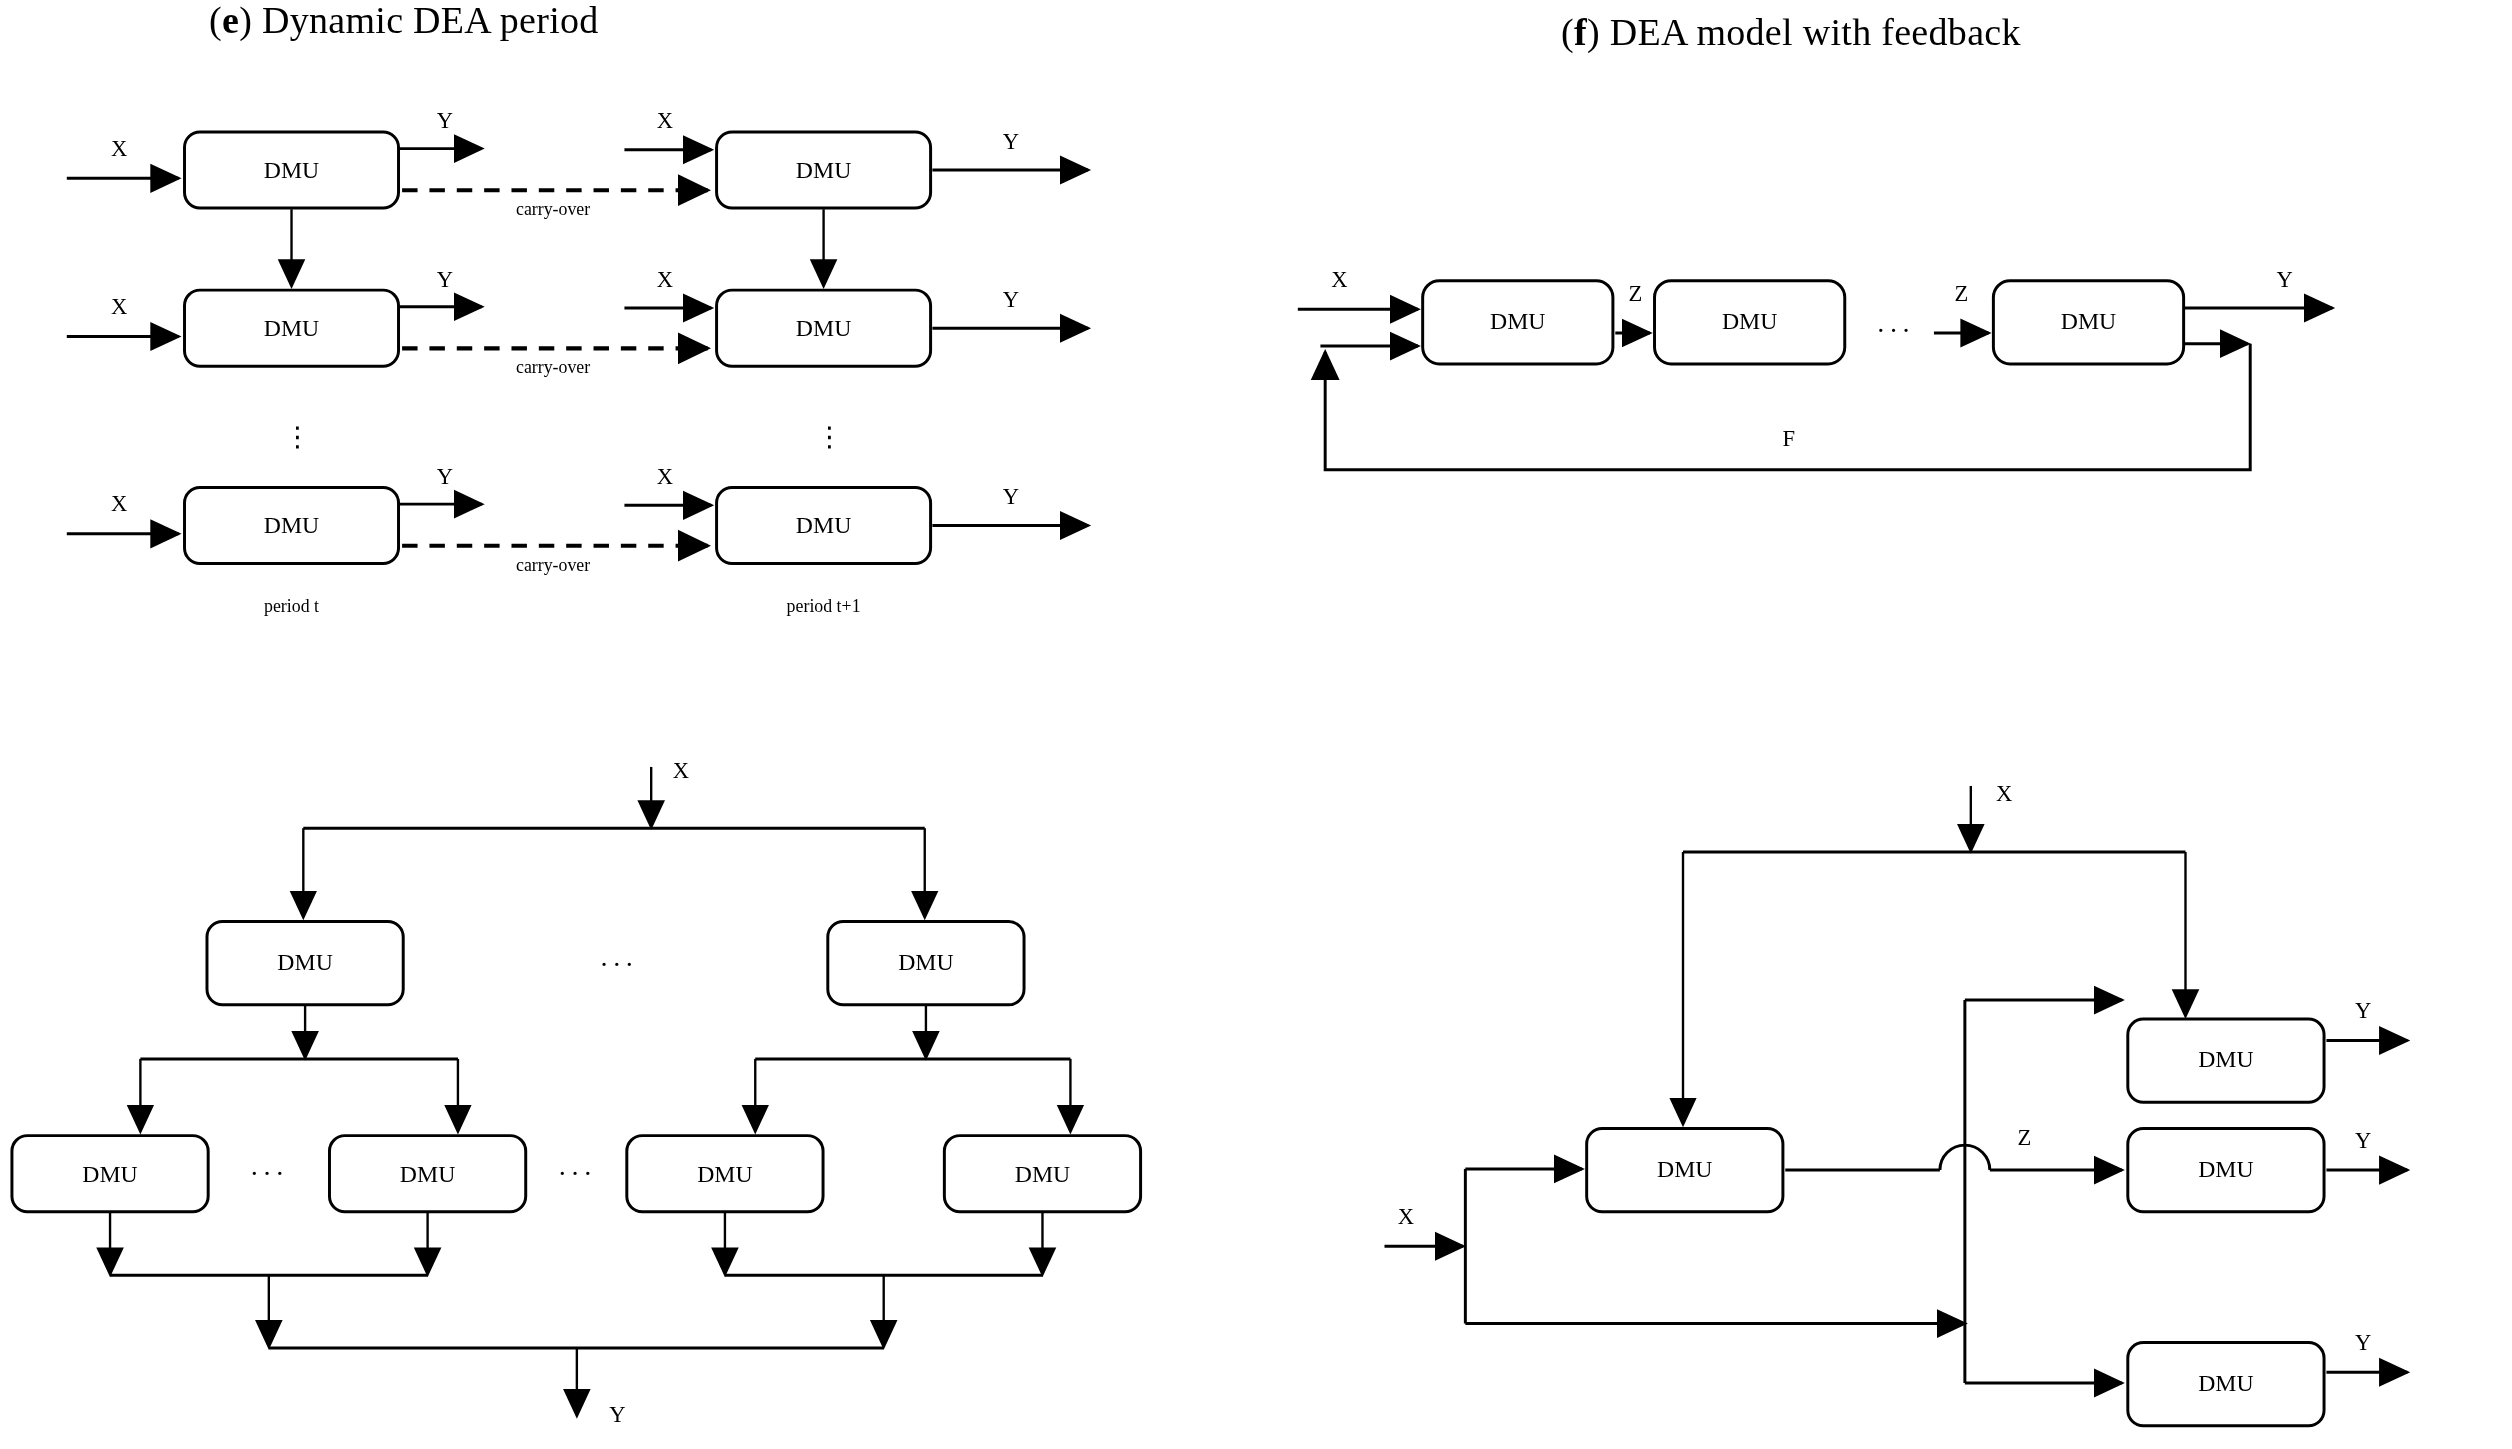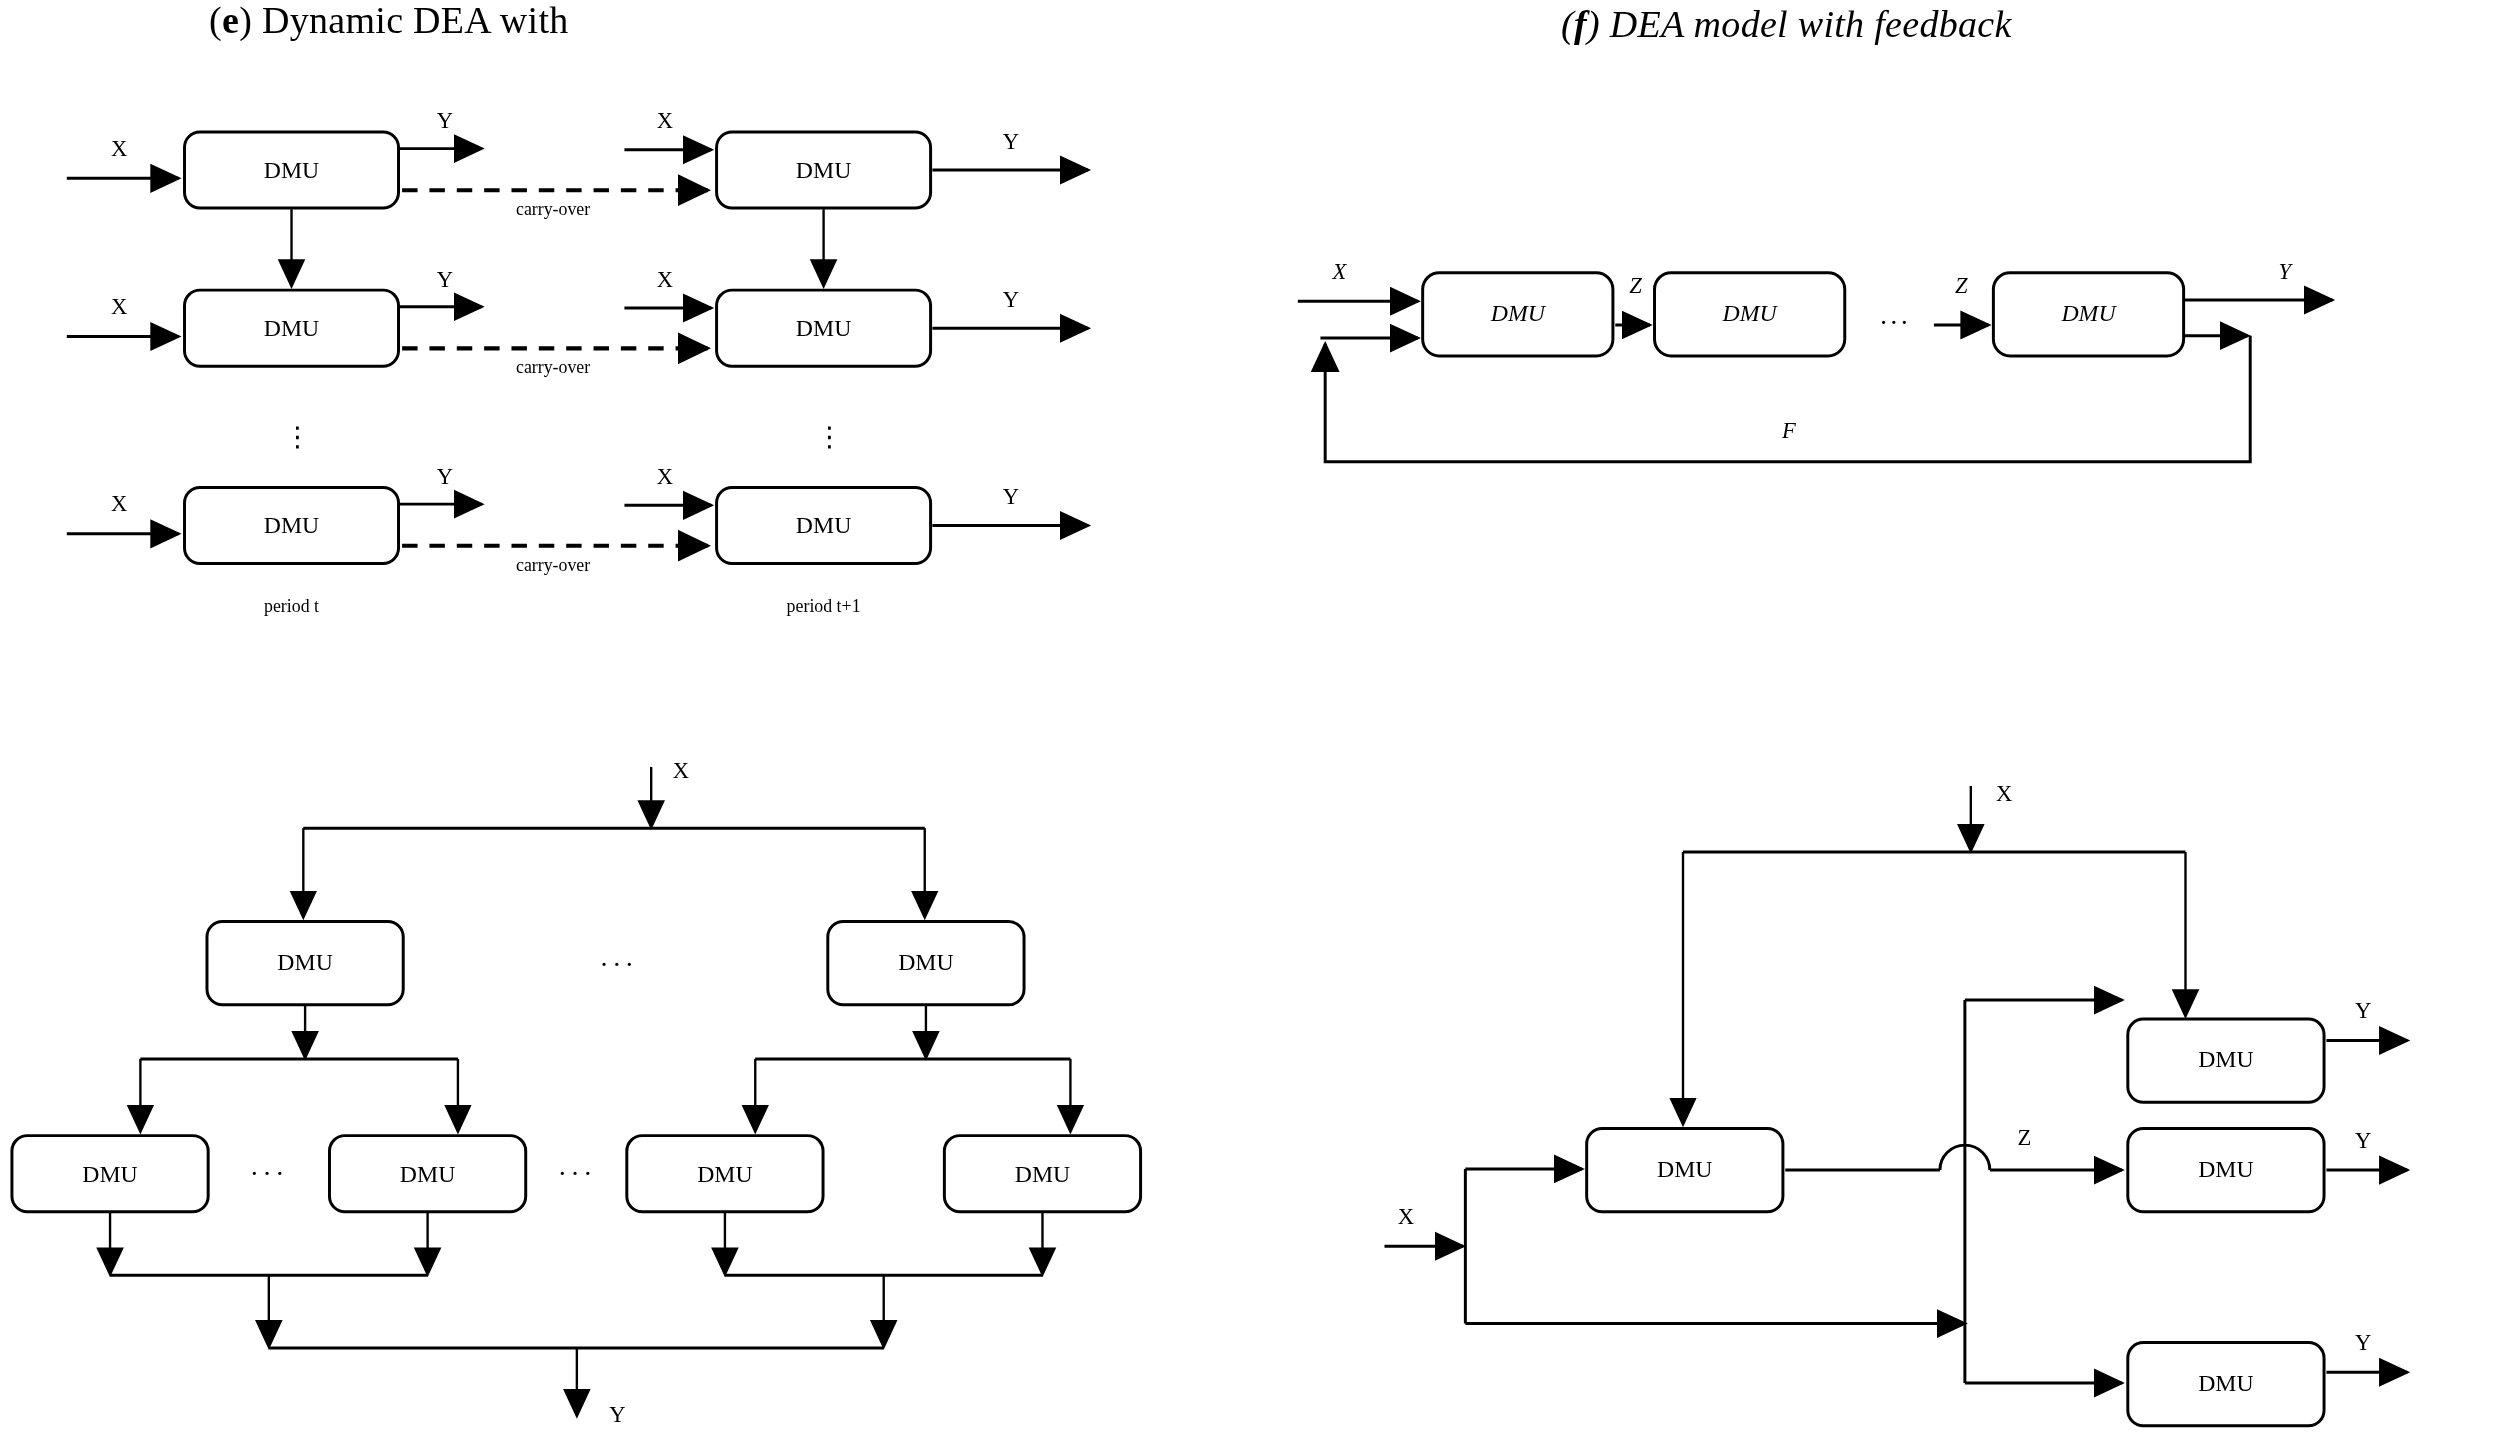--- a/index.html
+++ b/index.html
@@ -49,7 +49,7 @@
 <div class="panel" style="left:0;top:0;width:1256px;height:648px;">
 
   <div class="ptitle" style="left:209px;top:-2.4px;">
-    (<b>e</b>) <span>Dynamic DEA with</span>
+    (<b>e</b>) <span>Dynamic DEA period</span>
   </div>
 
   <svg width="1256" height="648" viewBox="0 0 2112 1090" aria-label="dynamic dea diagram">

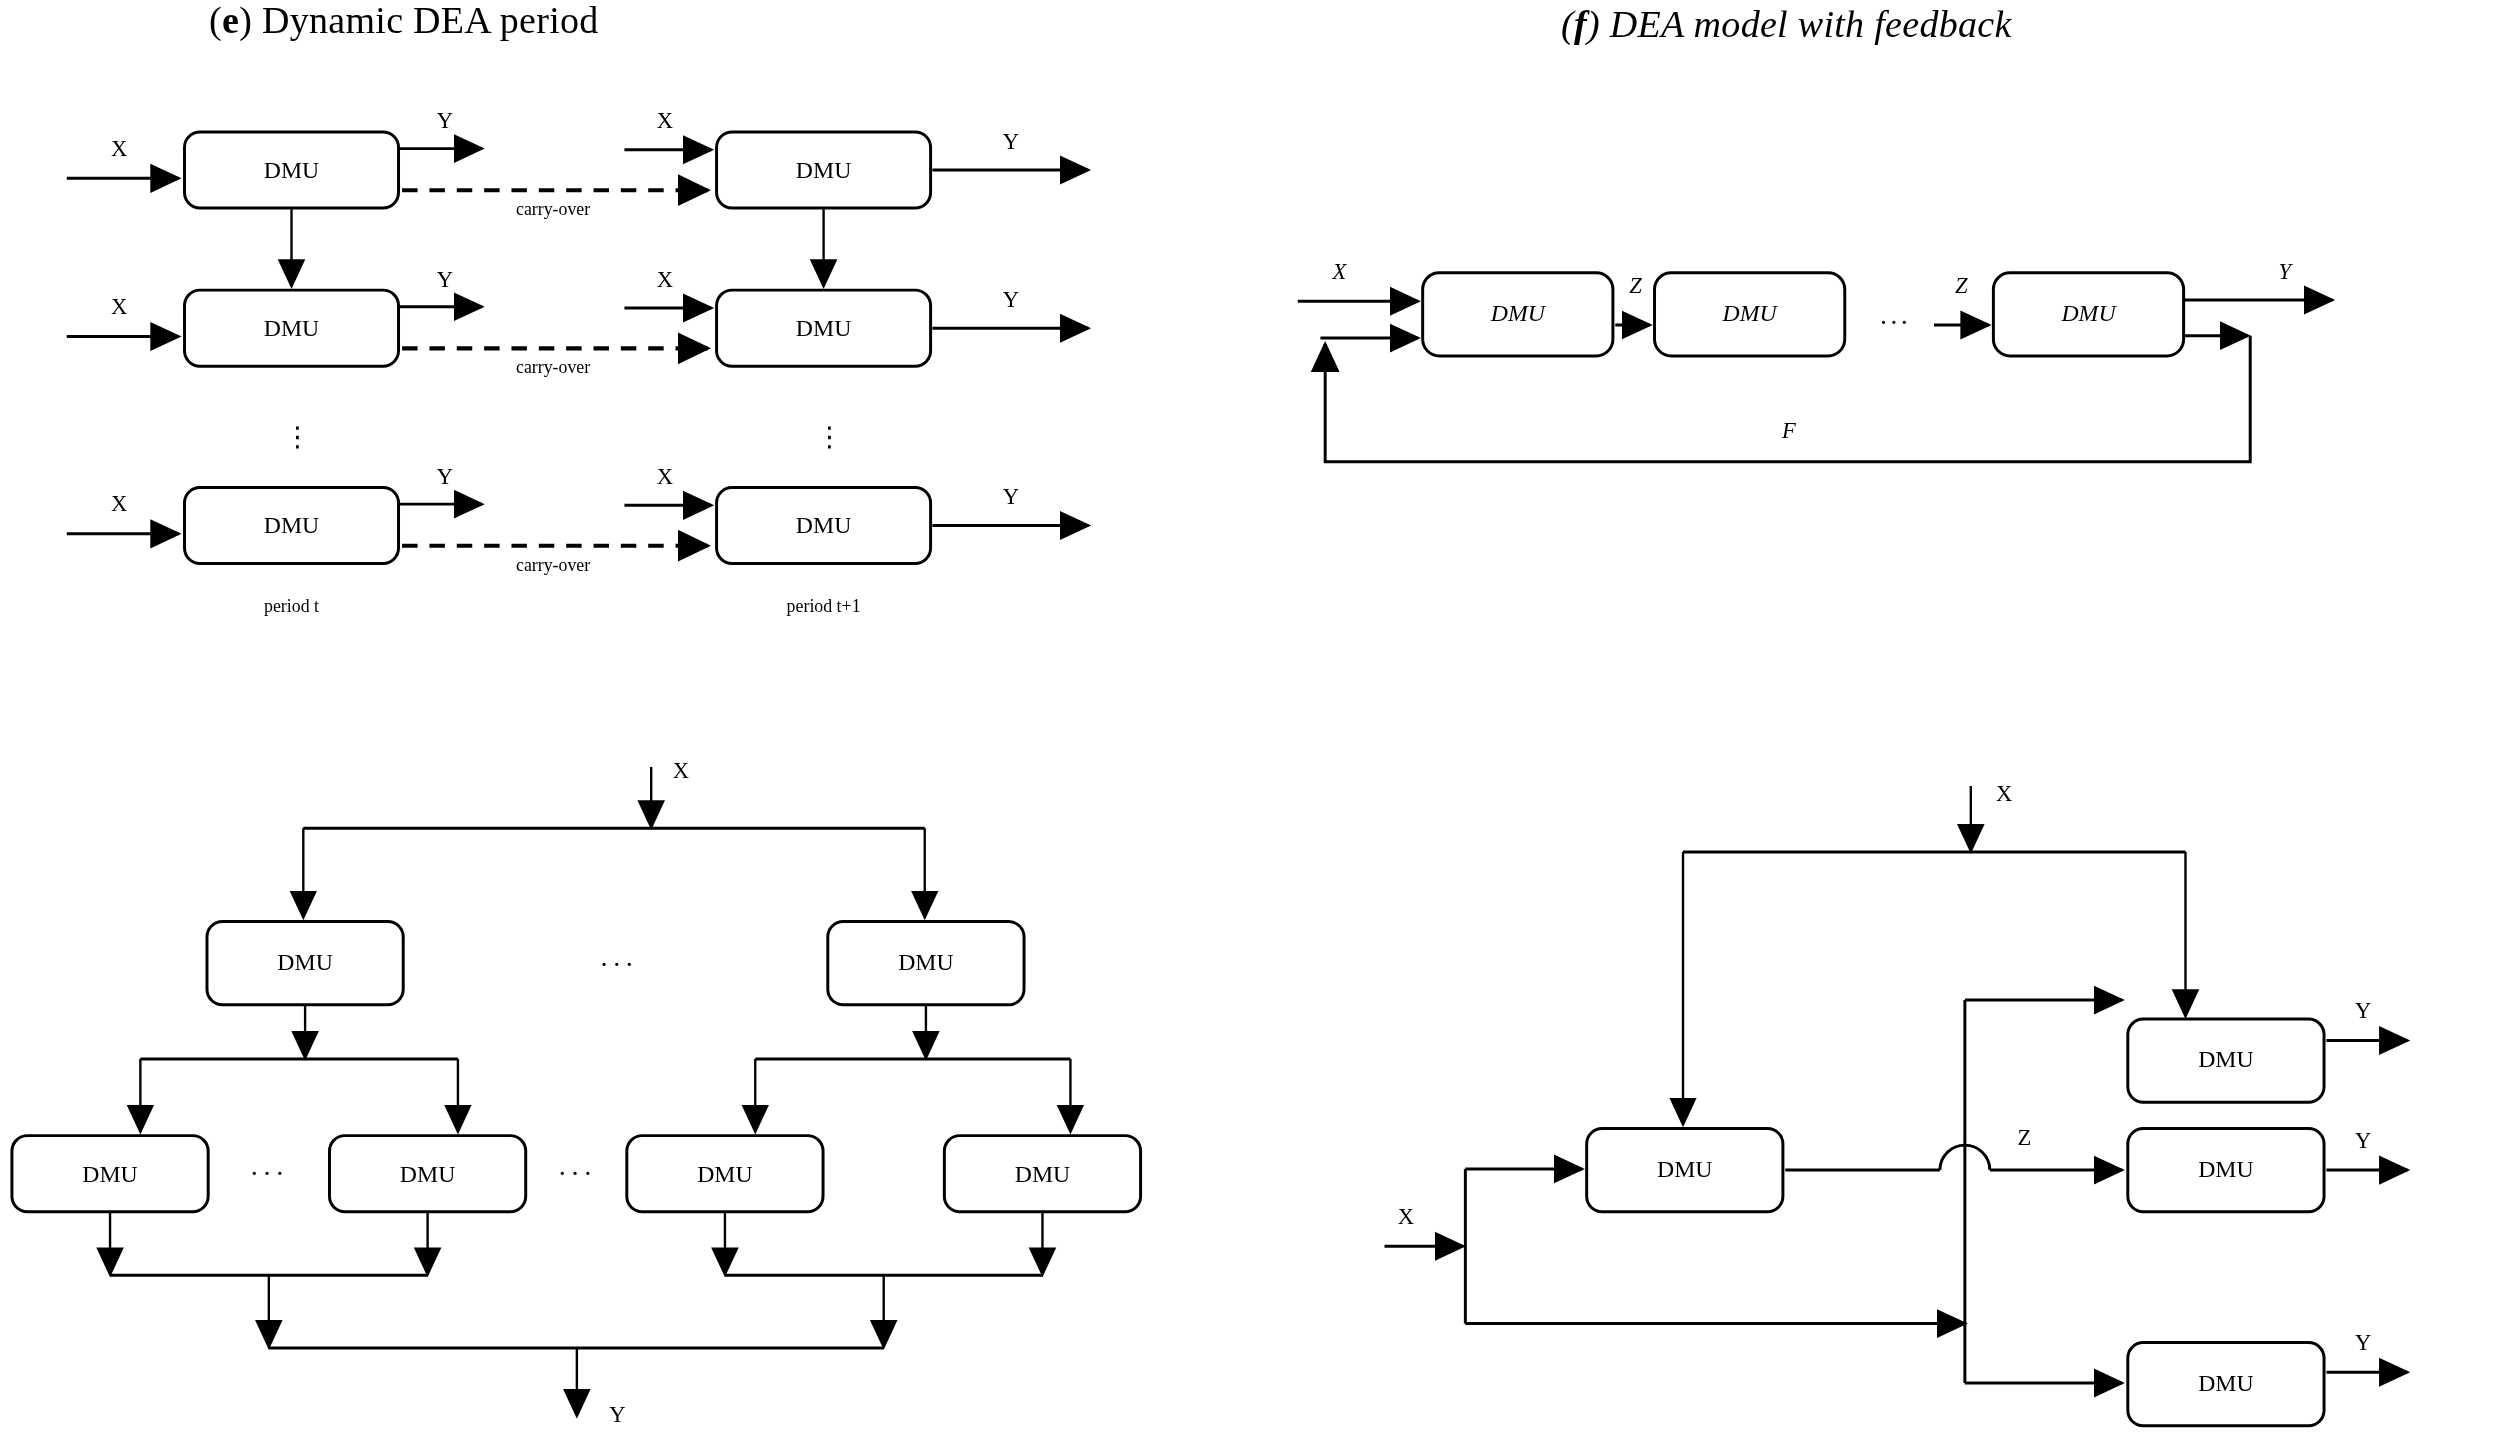--- a/index.html
+++ b/index.html
@@ -139,7 +139,7 @@
   </svg>
 </div>
 
-<div class="panel" style="left:1256px;top:4px;width:1256px;height:648px;font-style:italic;">
+<div class="panel" style="left:1256px;top:12px;width:1256px;height:648px;">
 
   <div class="ptitle" style="left:305px;top:-2.4px;">
     (<b>f</b>) <span>DEA model with feedback</span>

